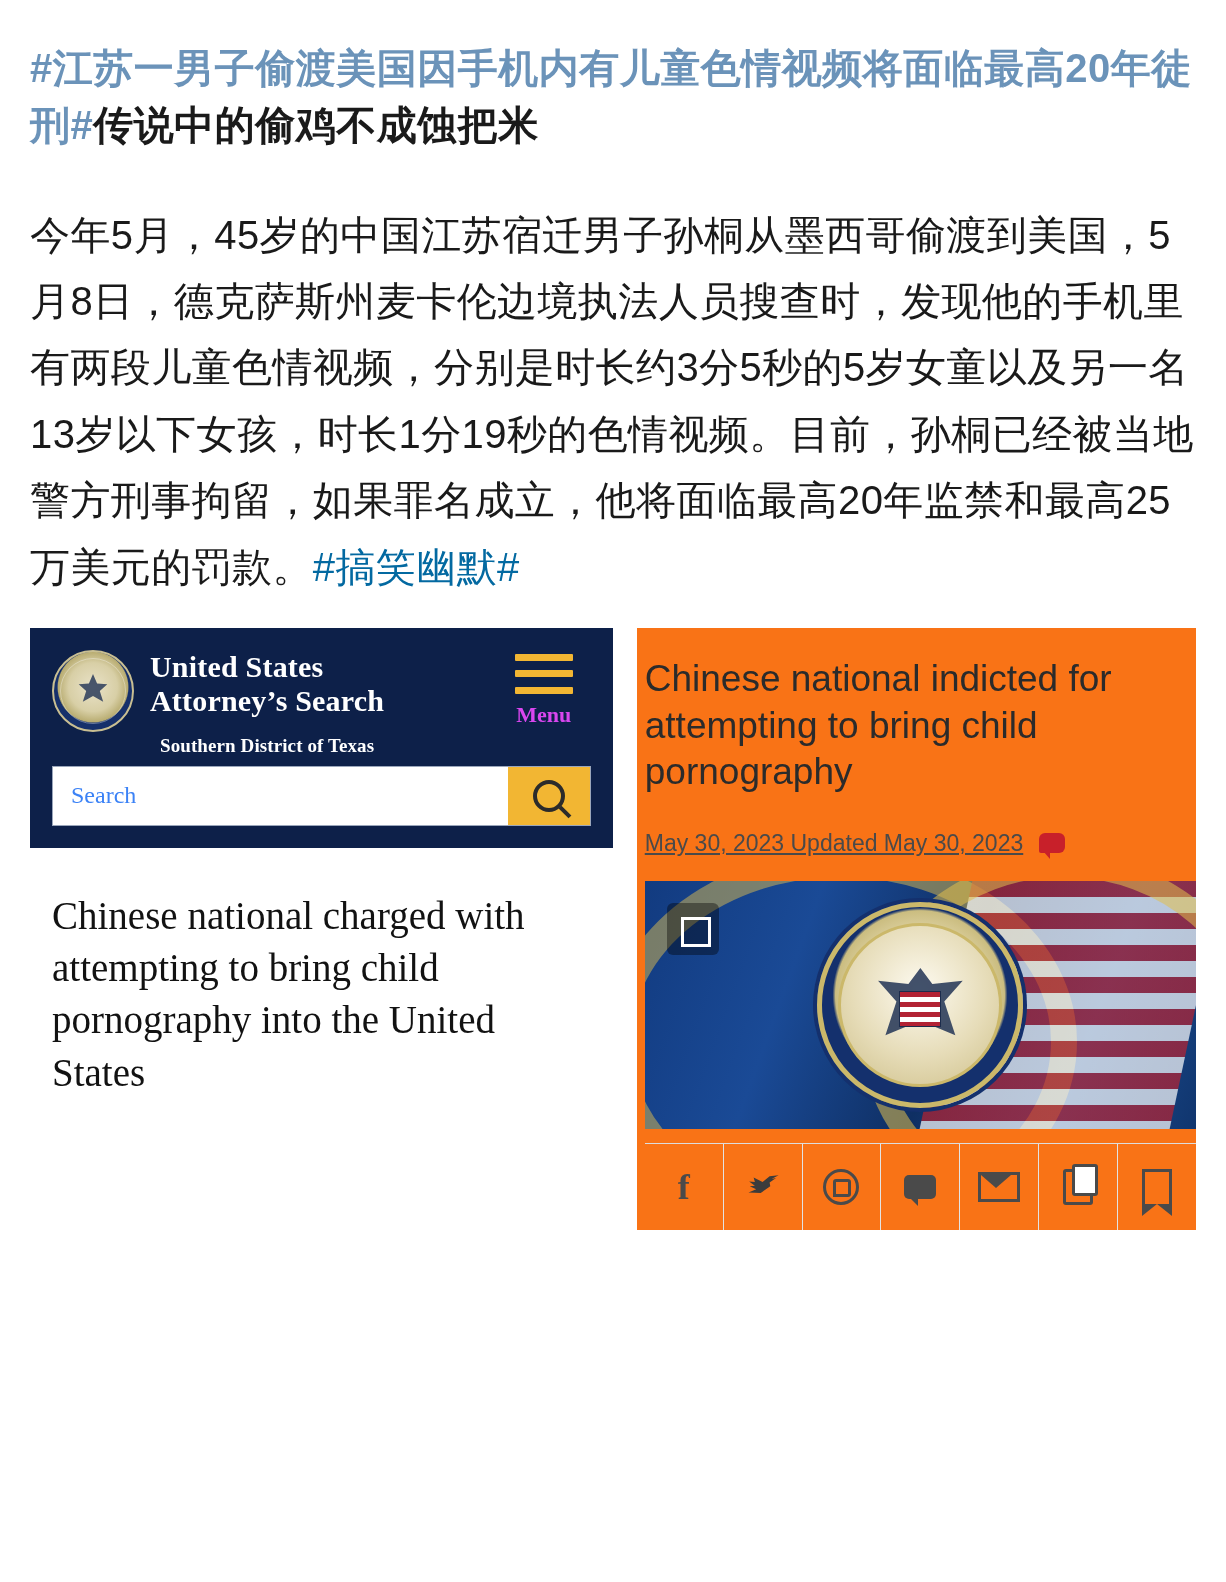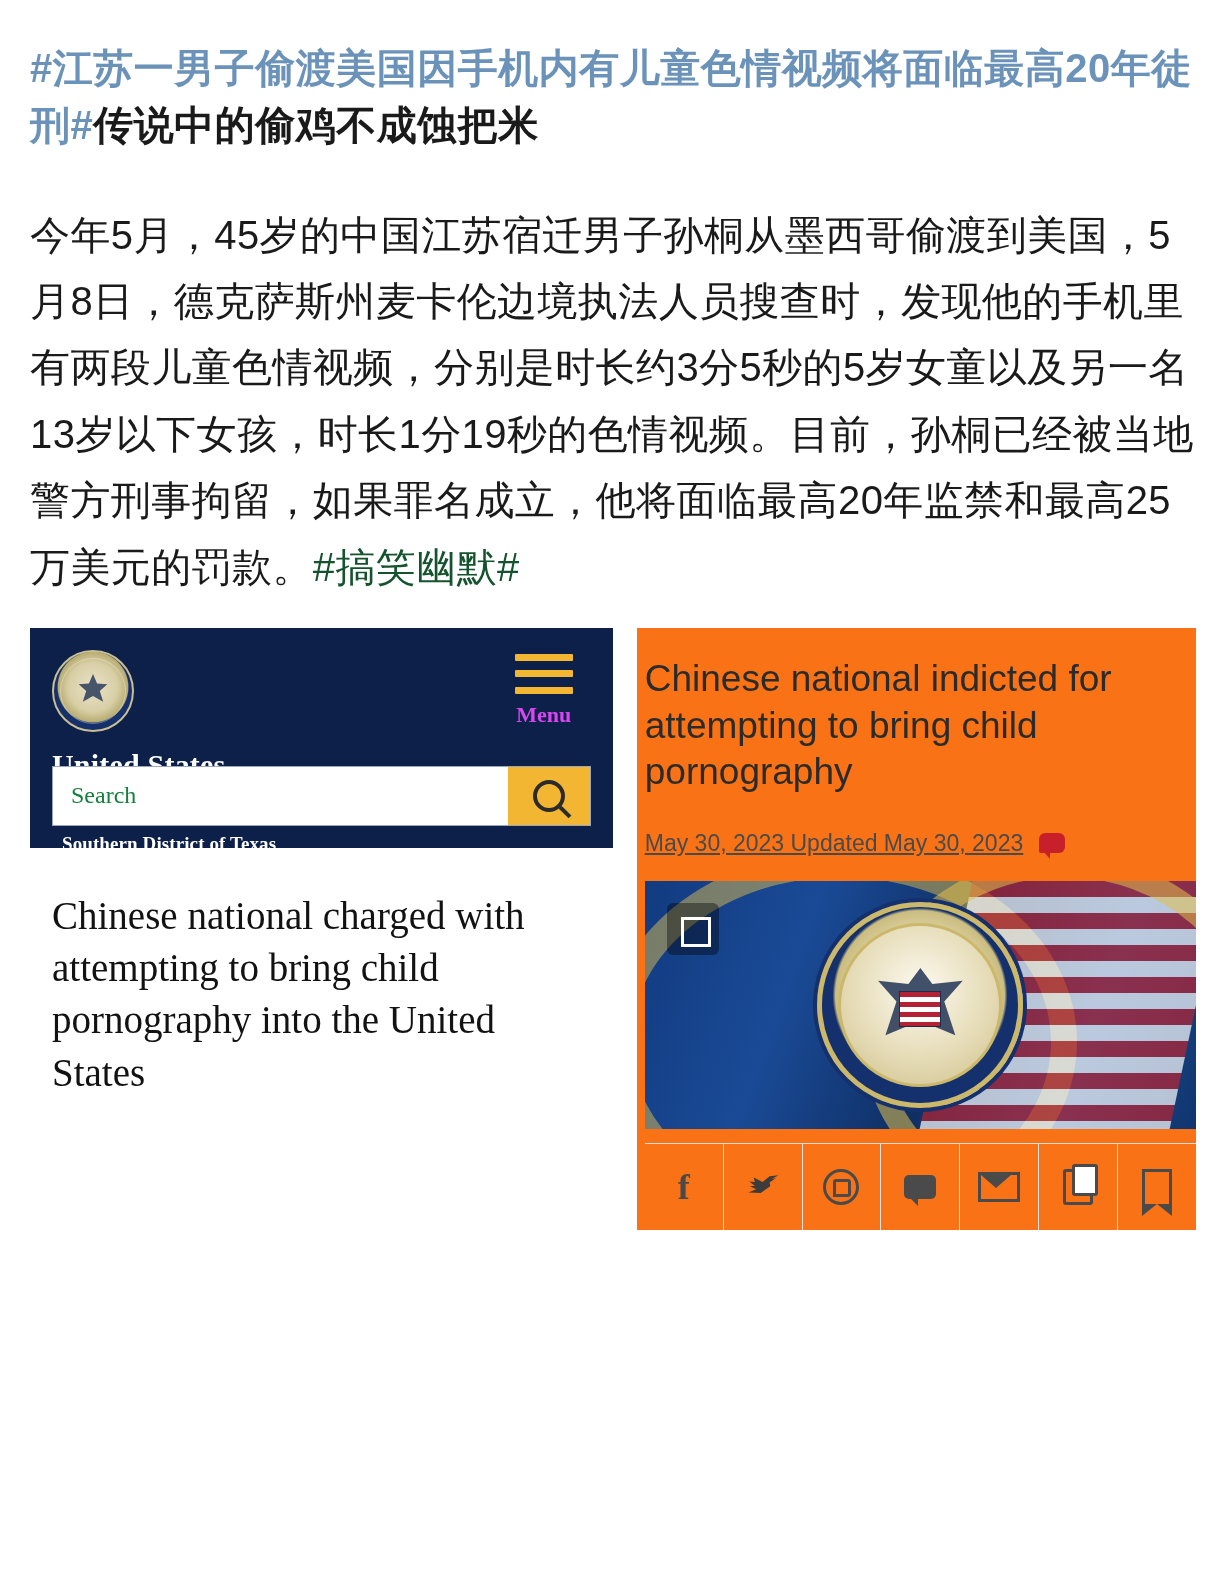--- a/index.html
+++ b/index.html
@@ -47,7 +47,7 @@
     word-break: break-all;
     color: #1a1a1a;
   }
-  .post-body .hashtag { color: #14532d; }
+  .post-body .hashtag { color: #0369a1; }
 
   
   .media-row {

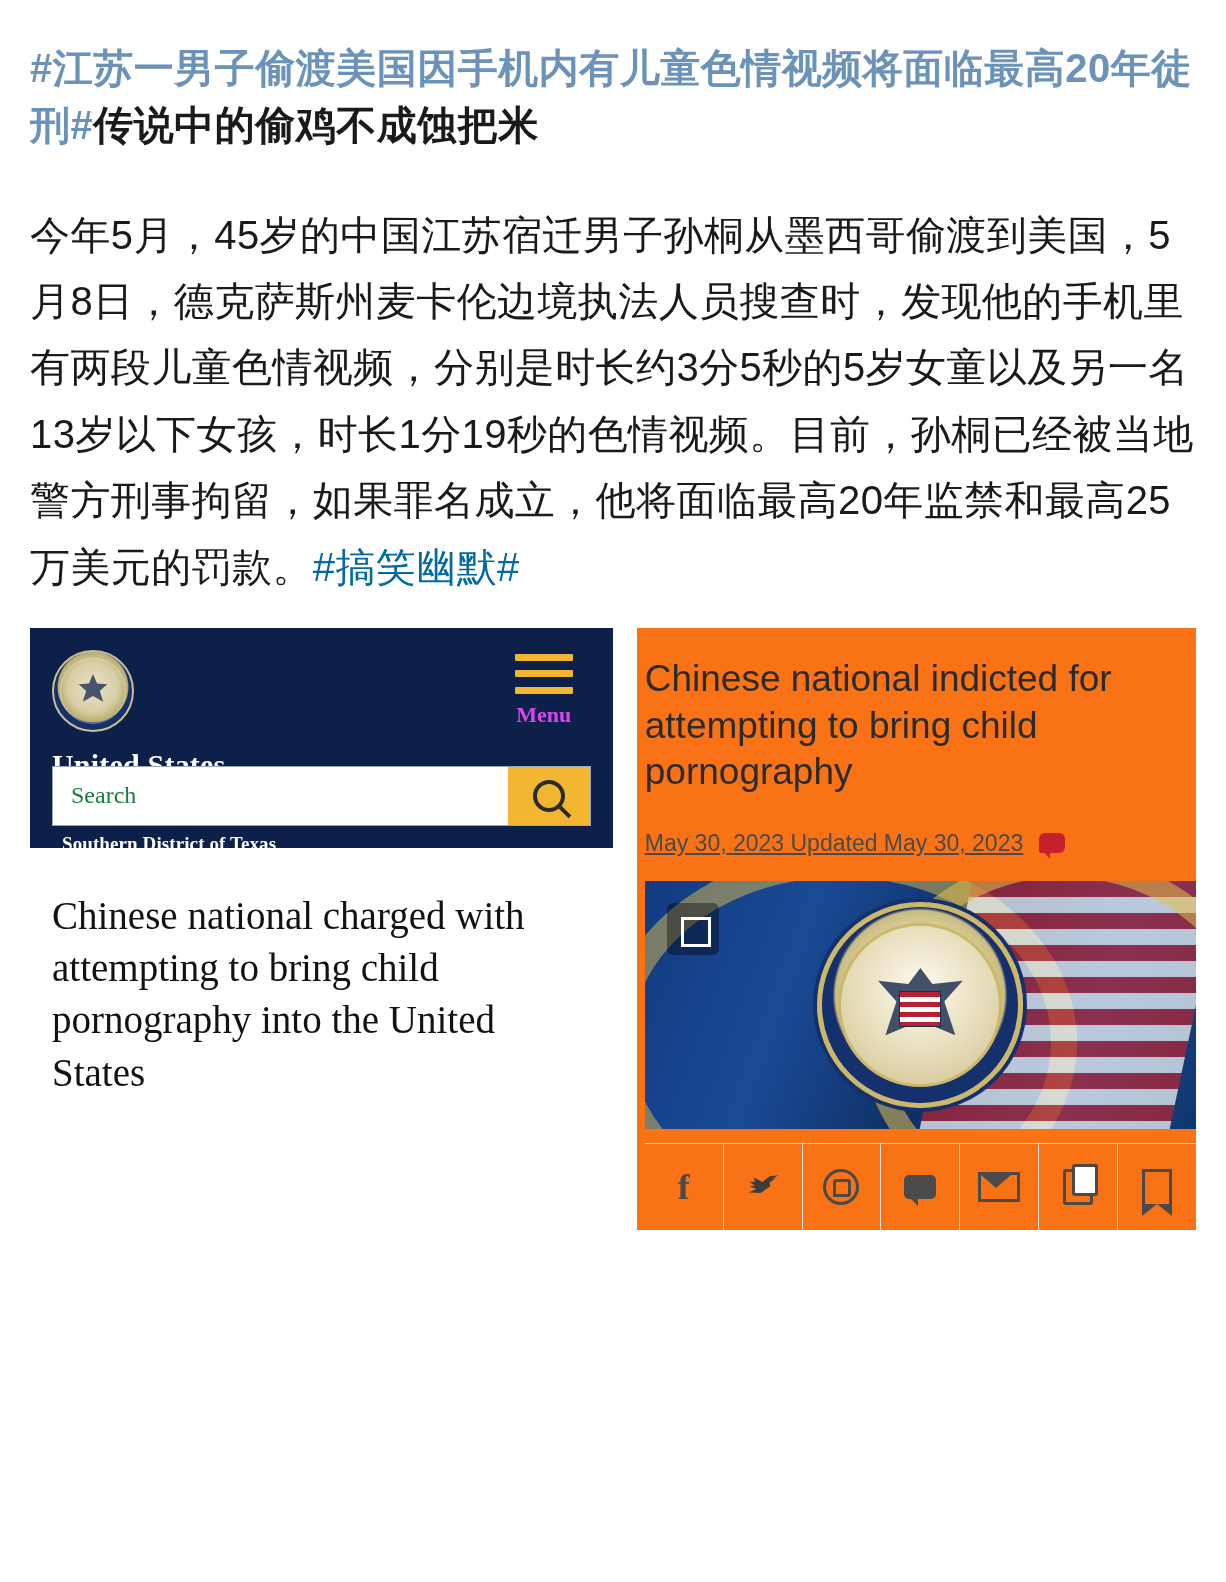--- a/index.html
+++ b/index.html
@@ -80,7 +80,6 @@
     display: flex;
     align-items: flex-start;
     gap: 16px;
-    flex-direction: column;
   }
   .doj-seal {
     width: 78px;

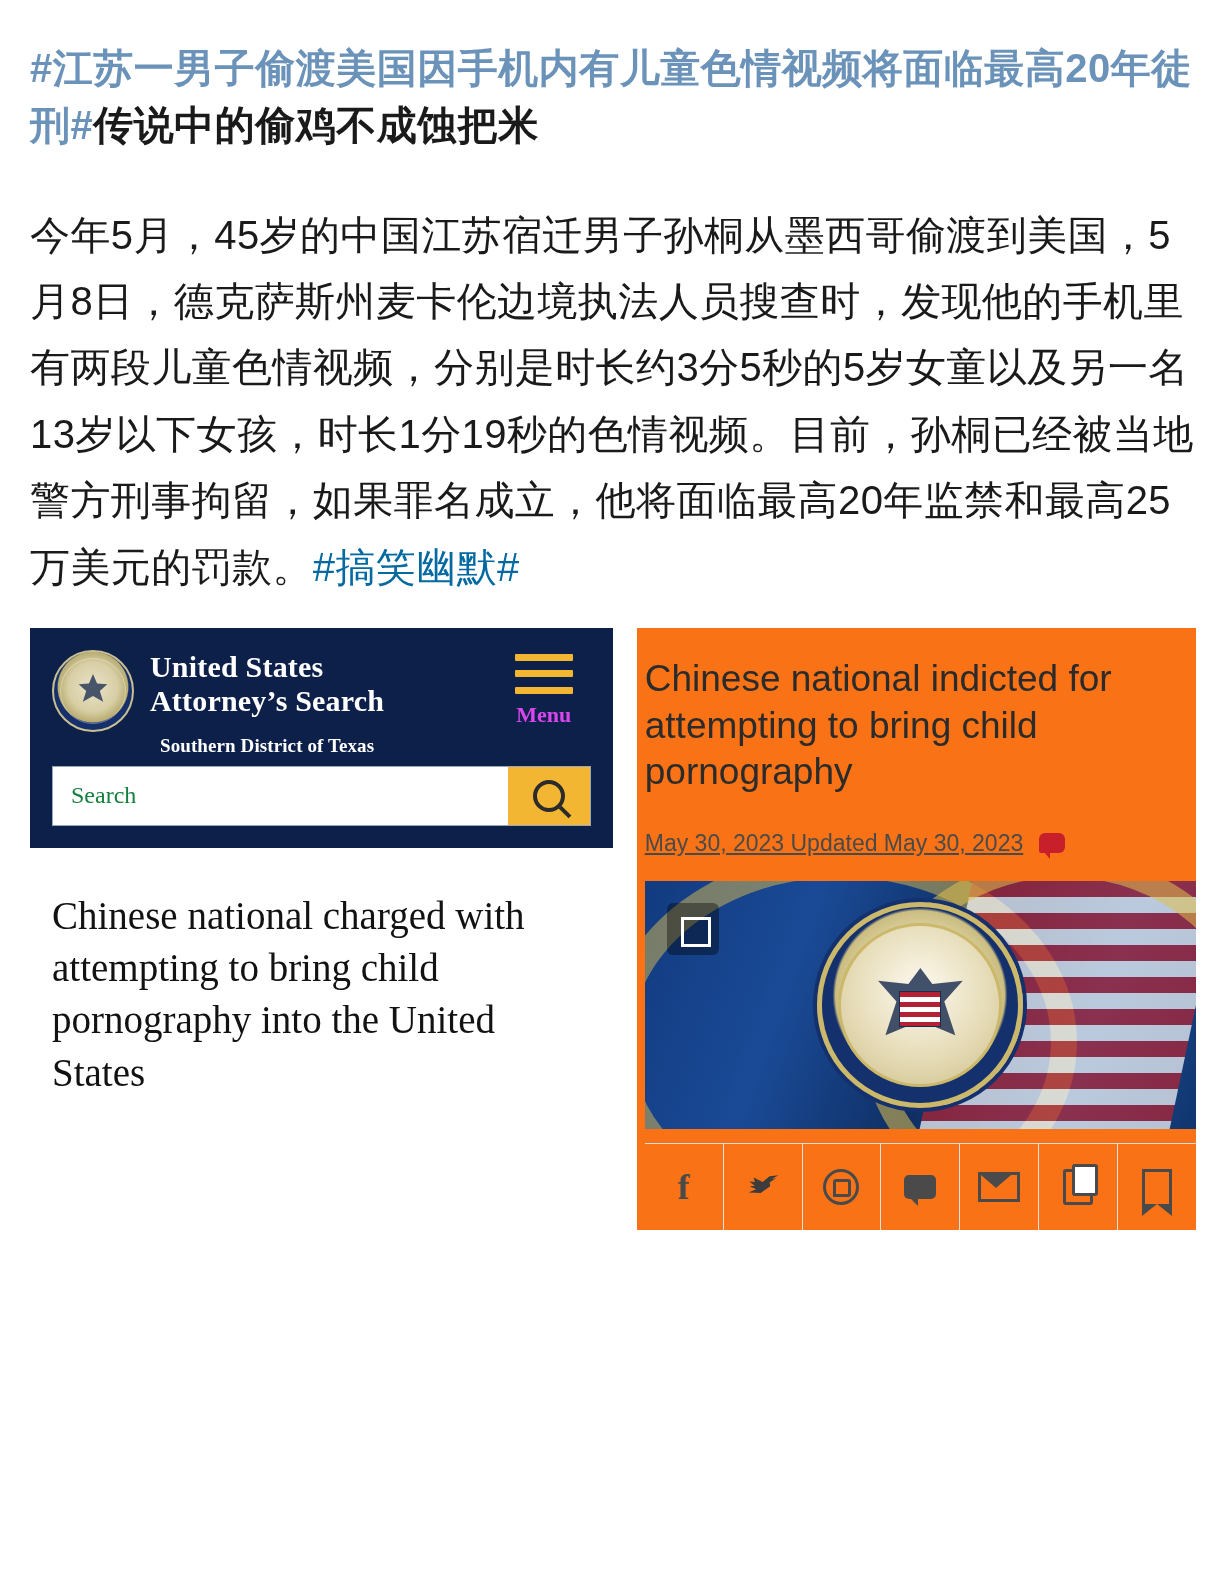--- a/index.html
+++ b/index.html
@@ -170,7 +170,7 @@
     align-items: center;
     padding-left: 18px;
     font-size: 24px;
-    color: #15803d;
+    color: #3b82f6;
     font-family: "Liberation Serif", serif;
   }
   .doj-searchbtn {

